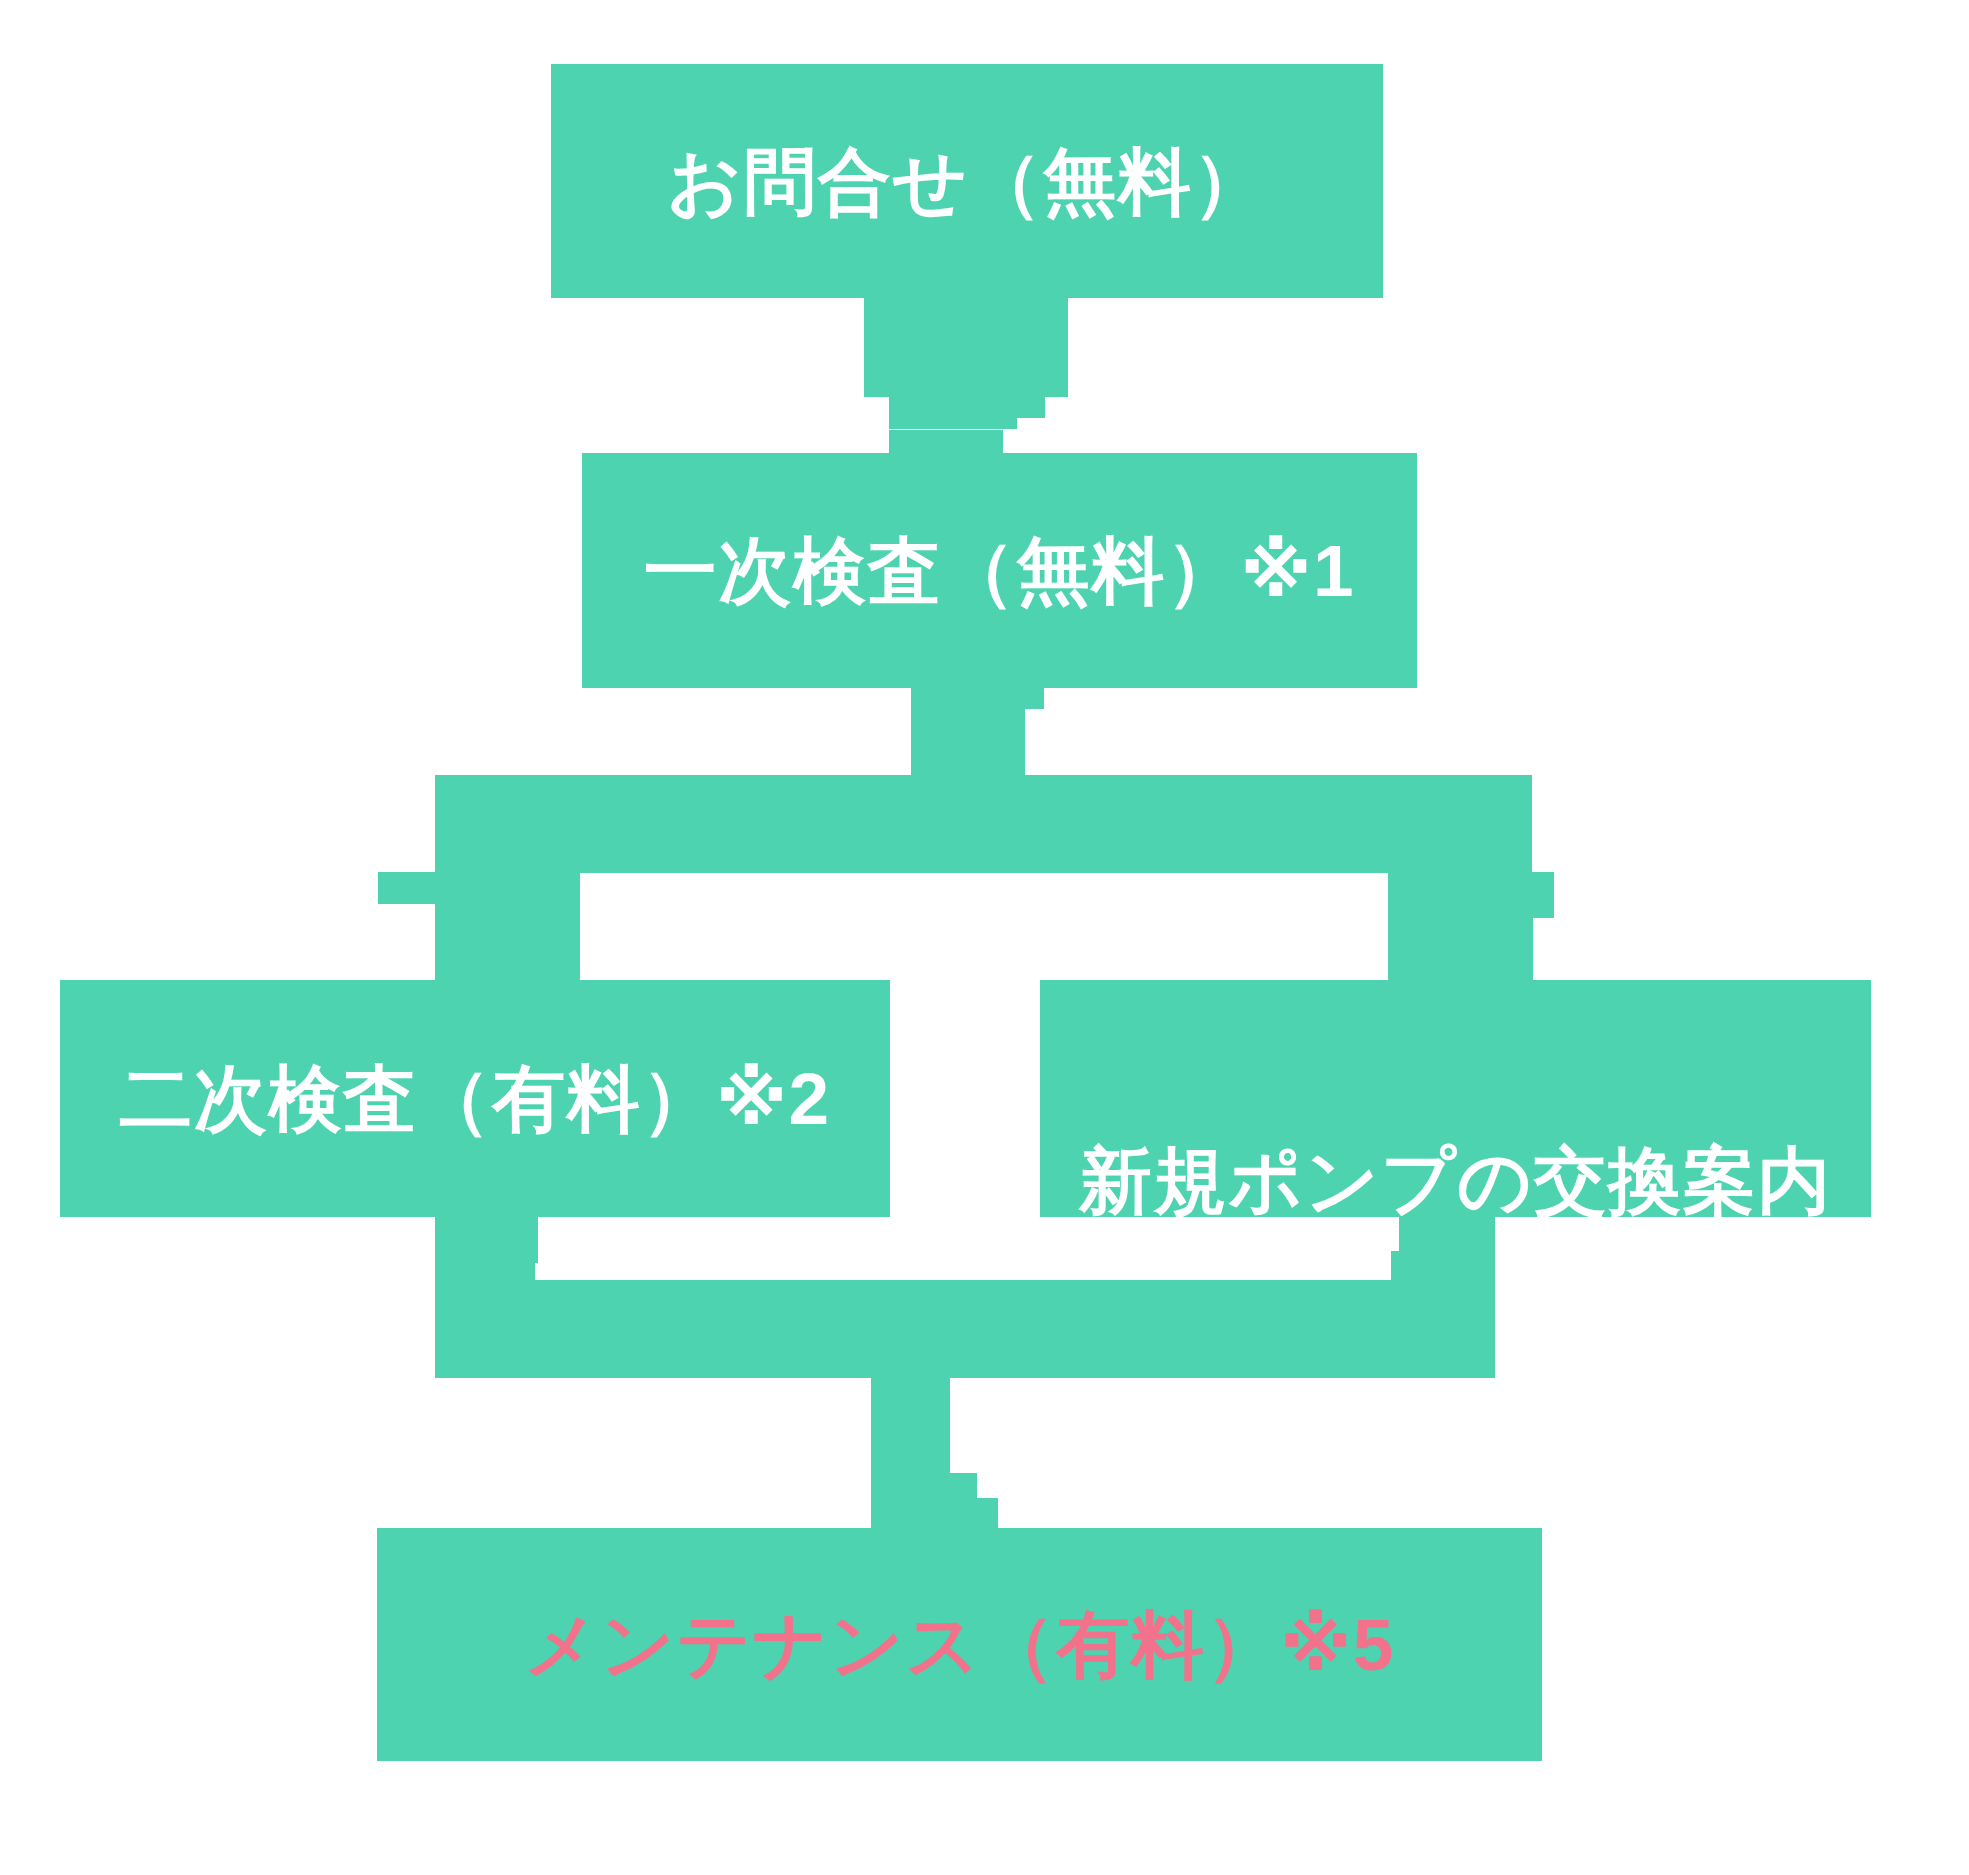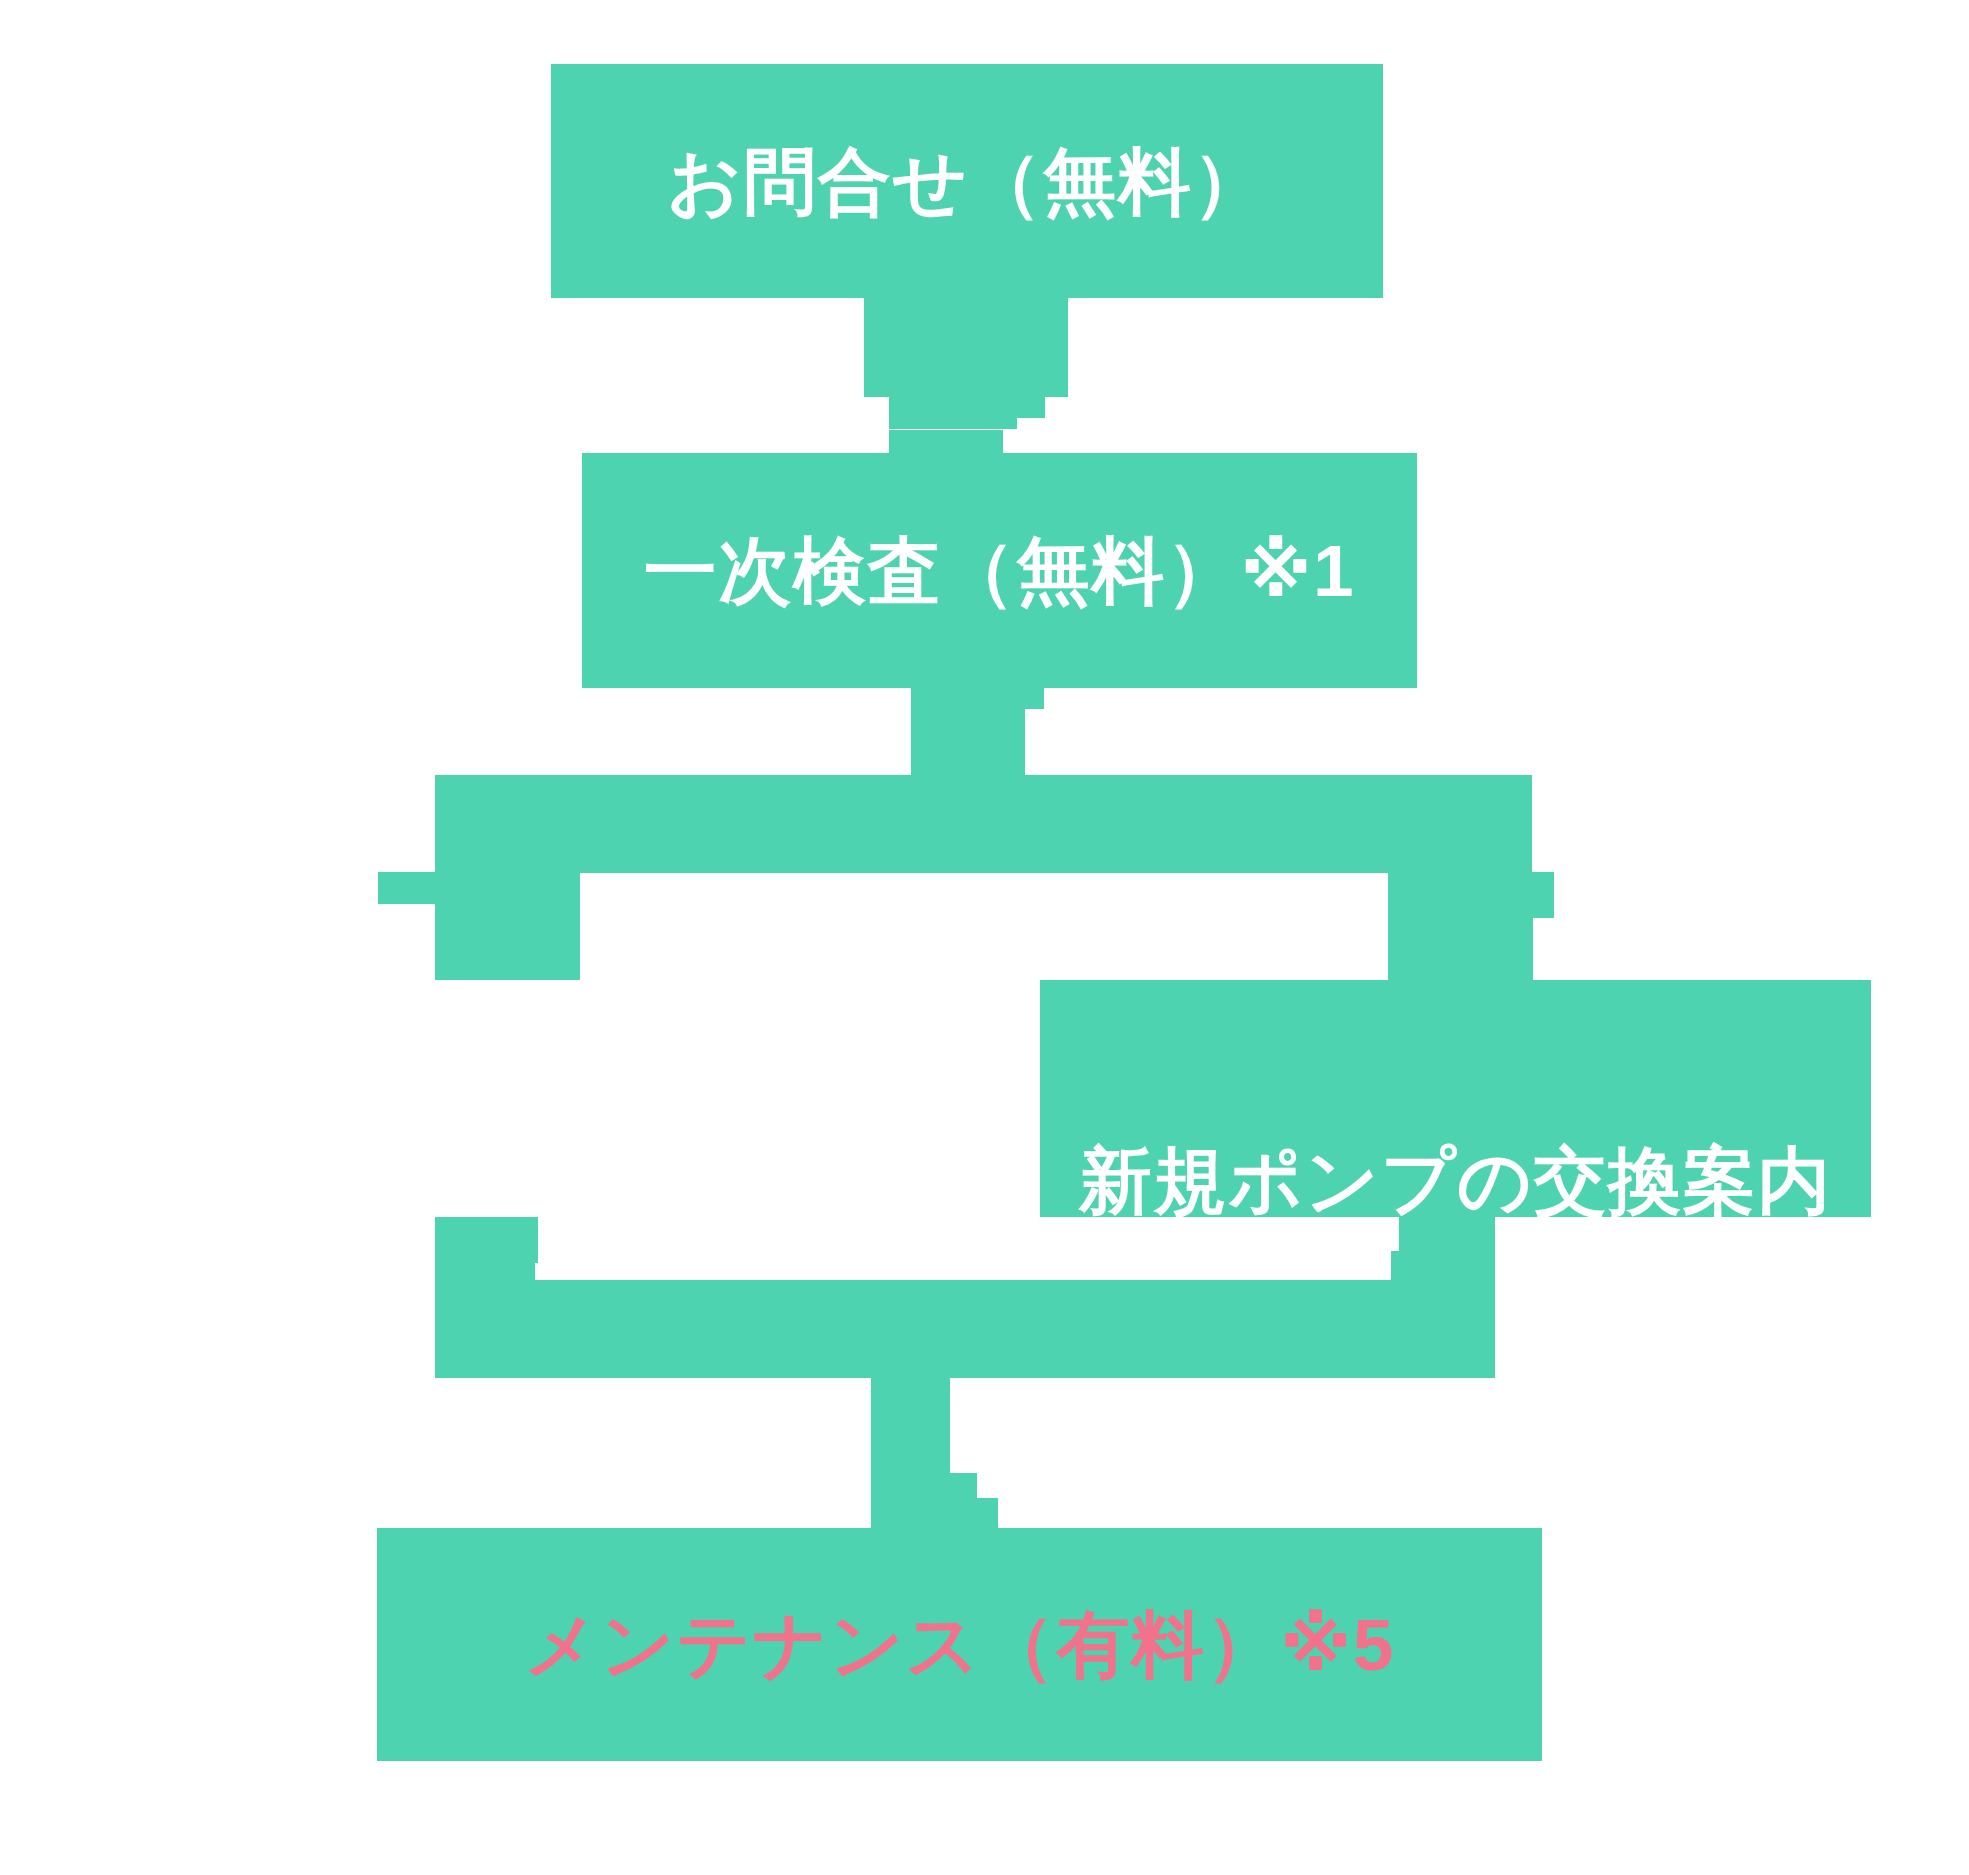--- a/index.html
+++ b/index.html
@@ -41,6 +41,9 @@
     <span>一次検査（無料）※1</span>
   </div>
 
+  <div class="box fill-green text-white" style="left: 60px; top: 980px; width: 830px; height: 237px; background: rgb(77, 211, 176); color: rgb(255, 255, 255);">
+    <span>二次検査（有料）※2</span>
+  </div>
 
   <div class="box fill-green text-white" style="left: 1040px; top: 980px; width: 831px; height: 237px; background: rgb(77, 211, 176); color: rgb(255, 255, 255); align-items: flex-end;">
     <span>新規ポンプの交換案内</span>

